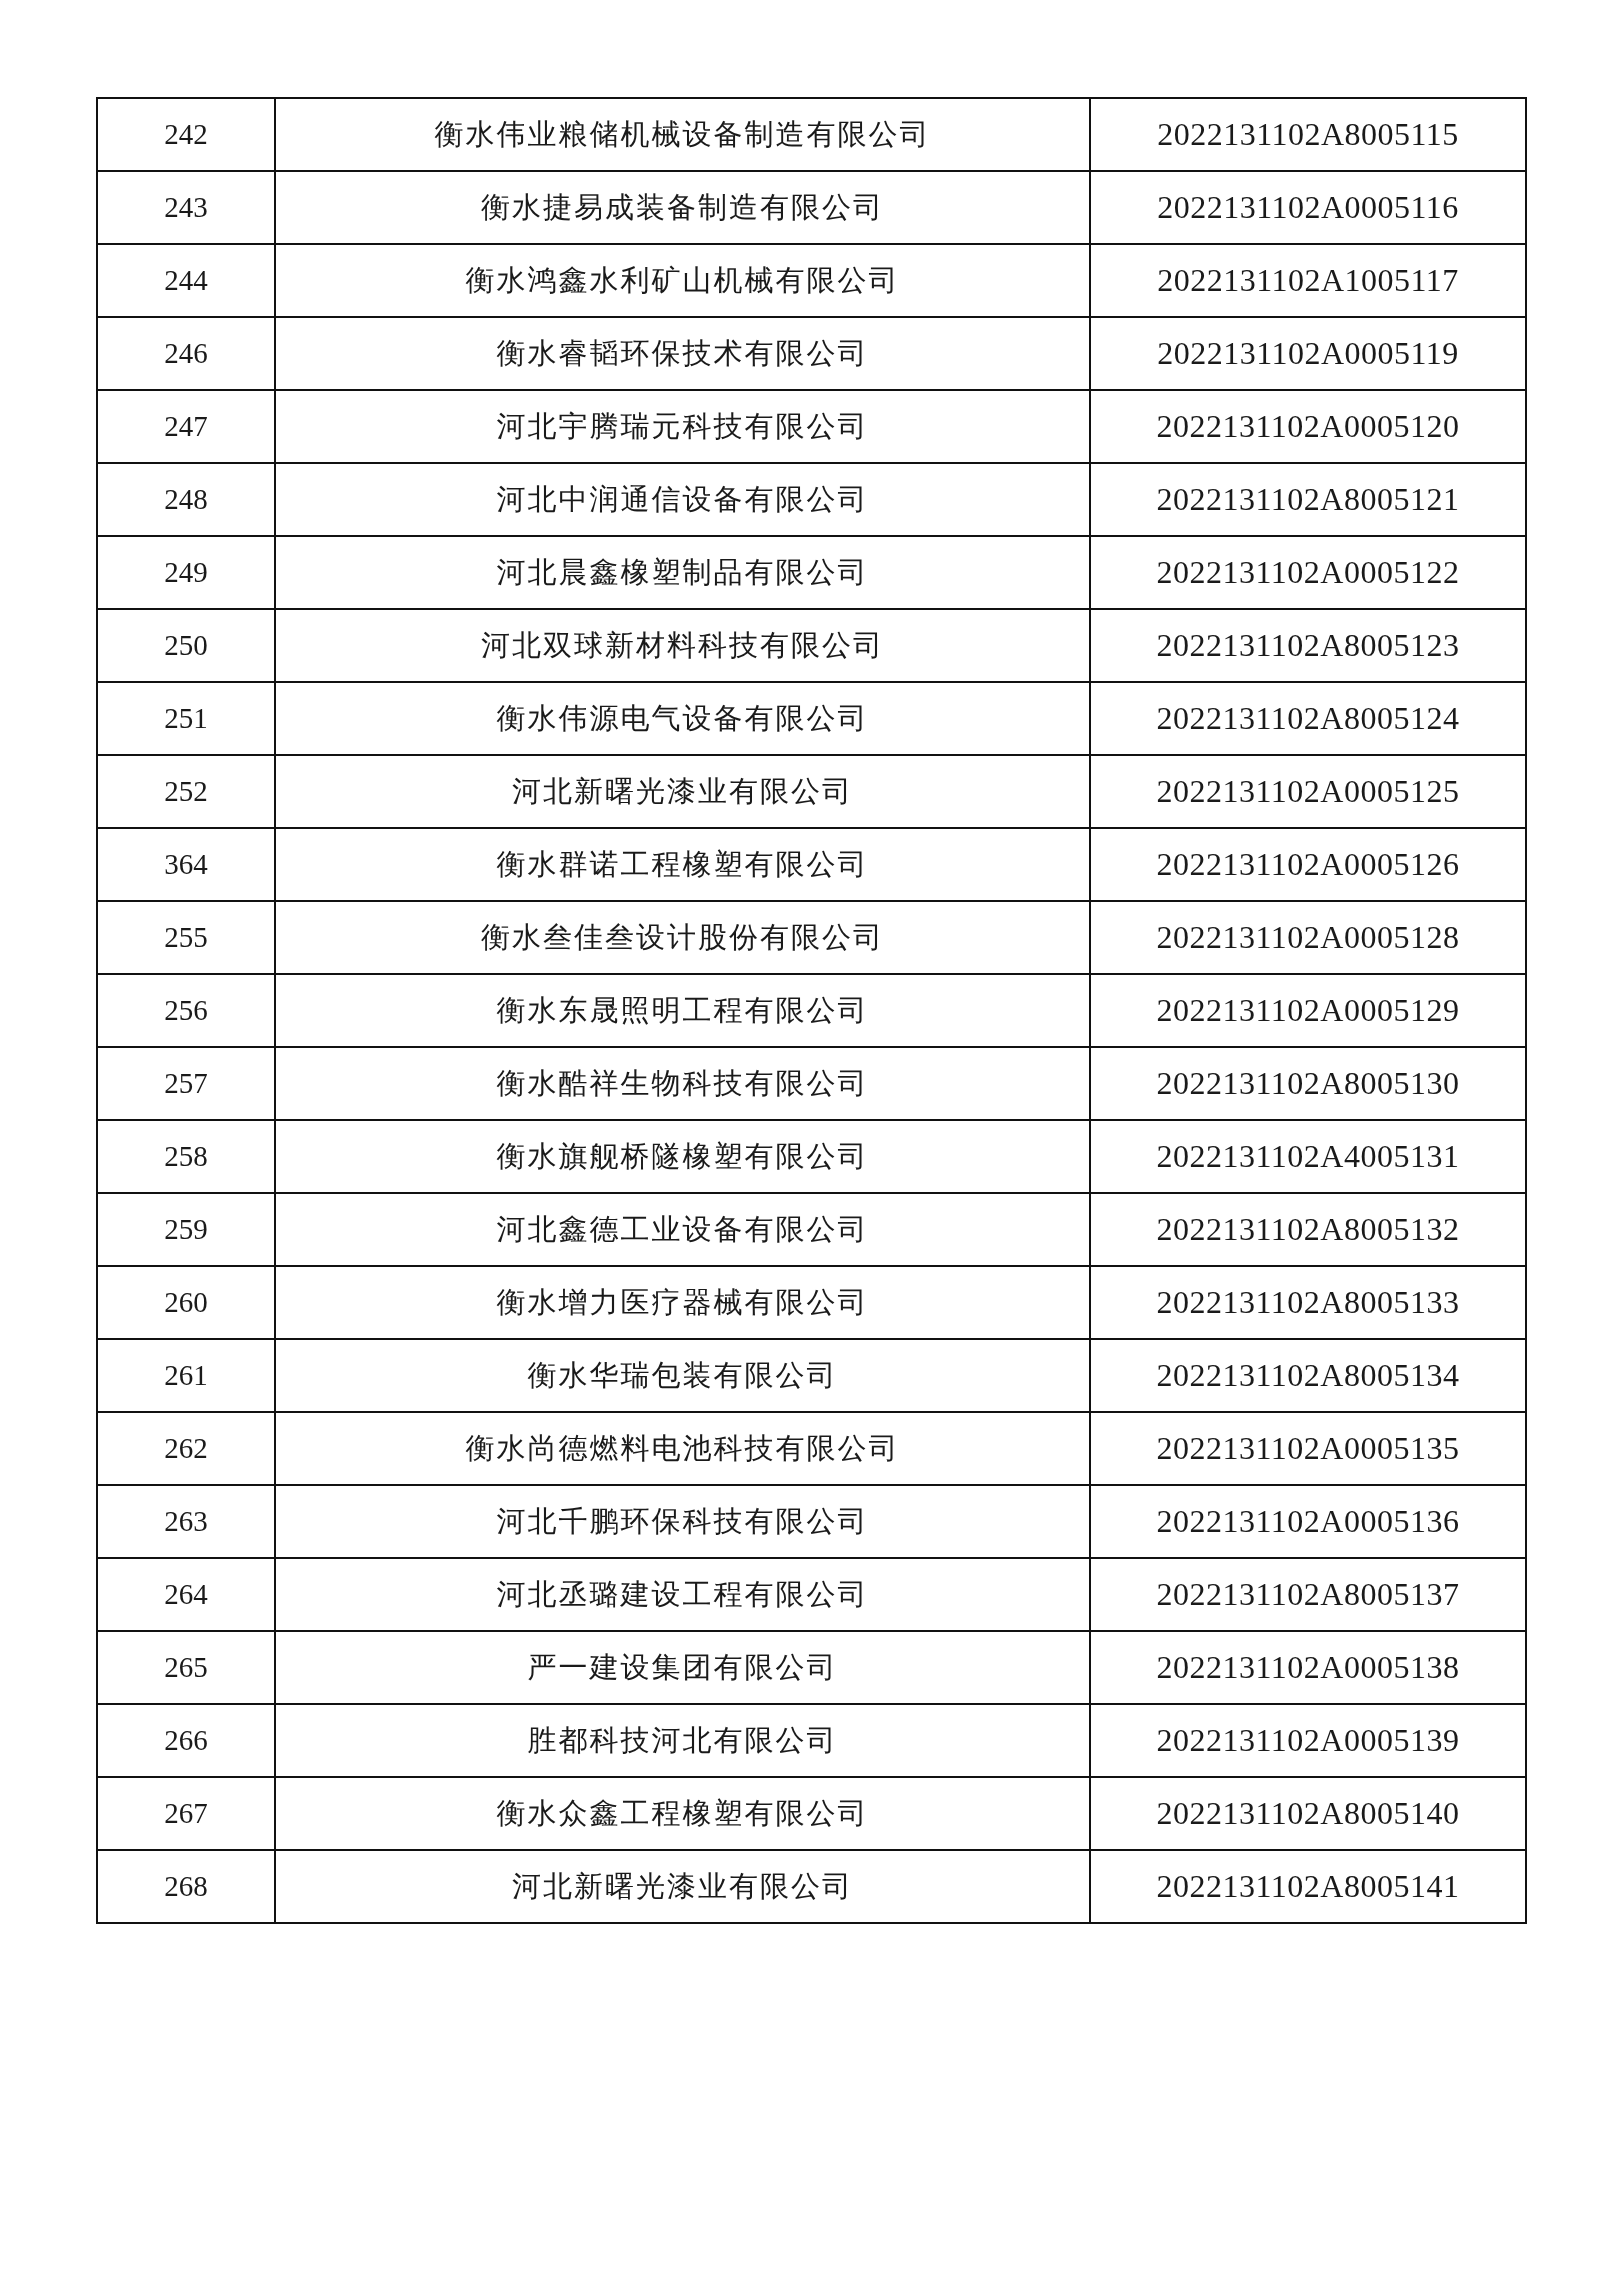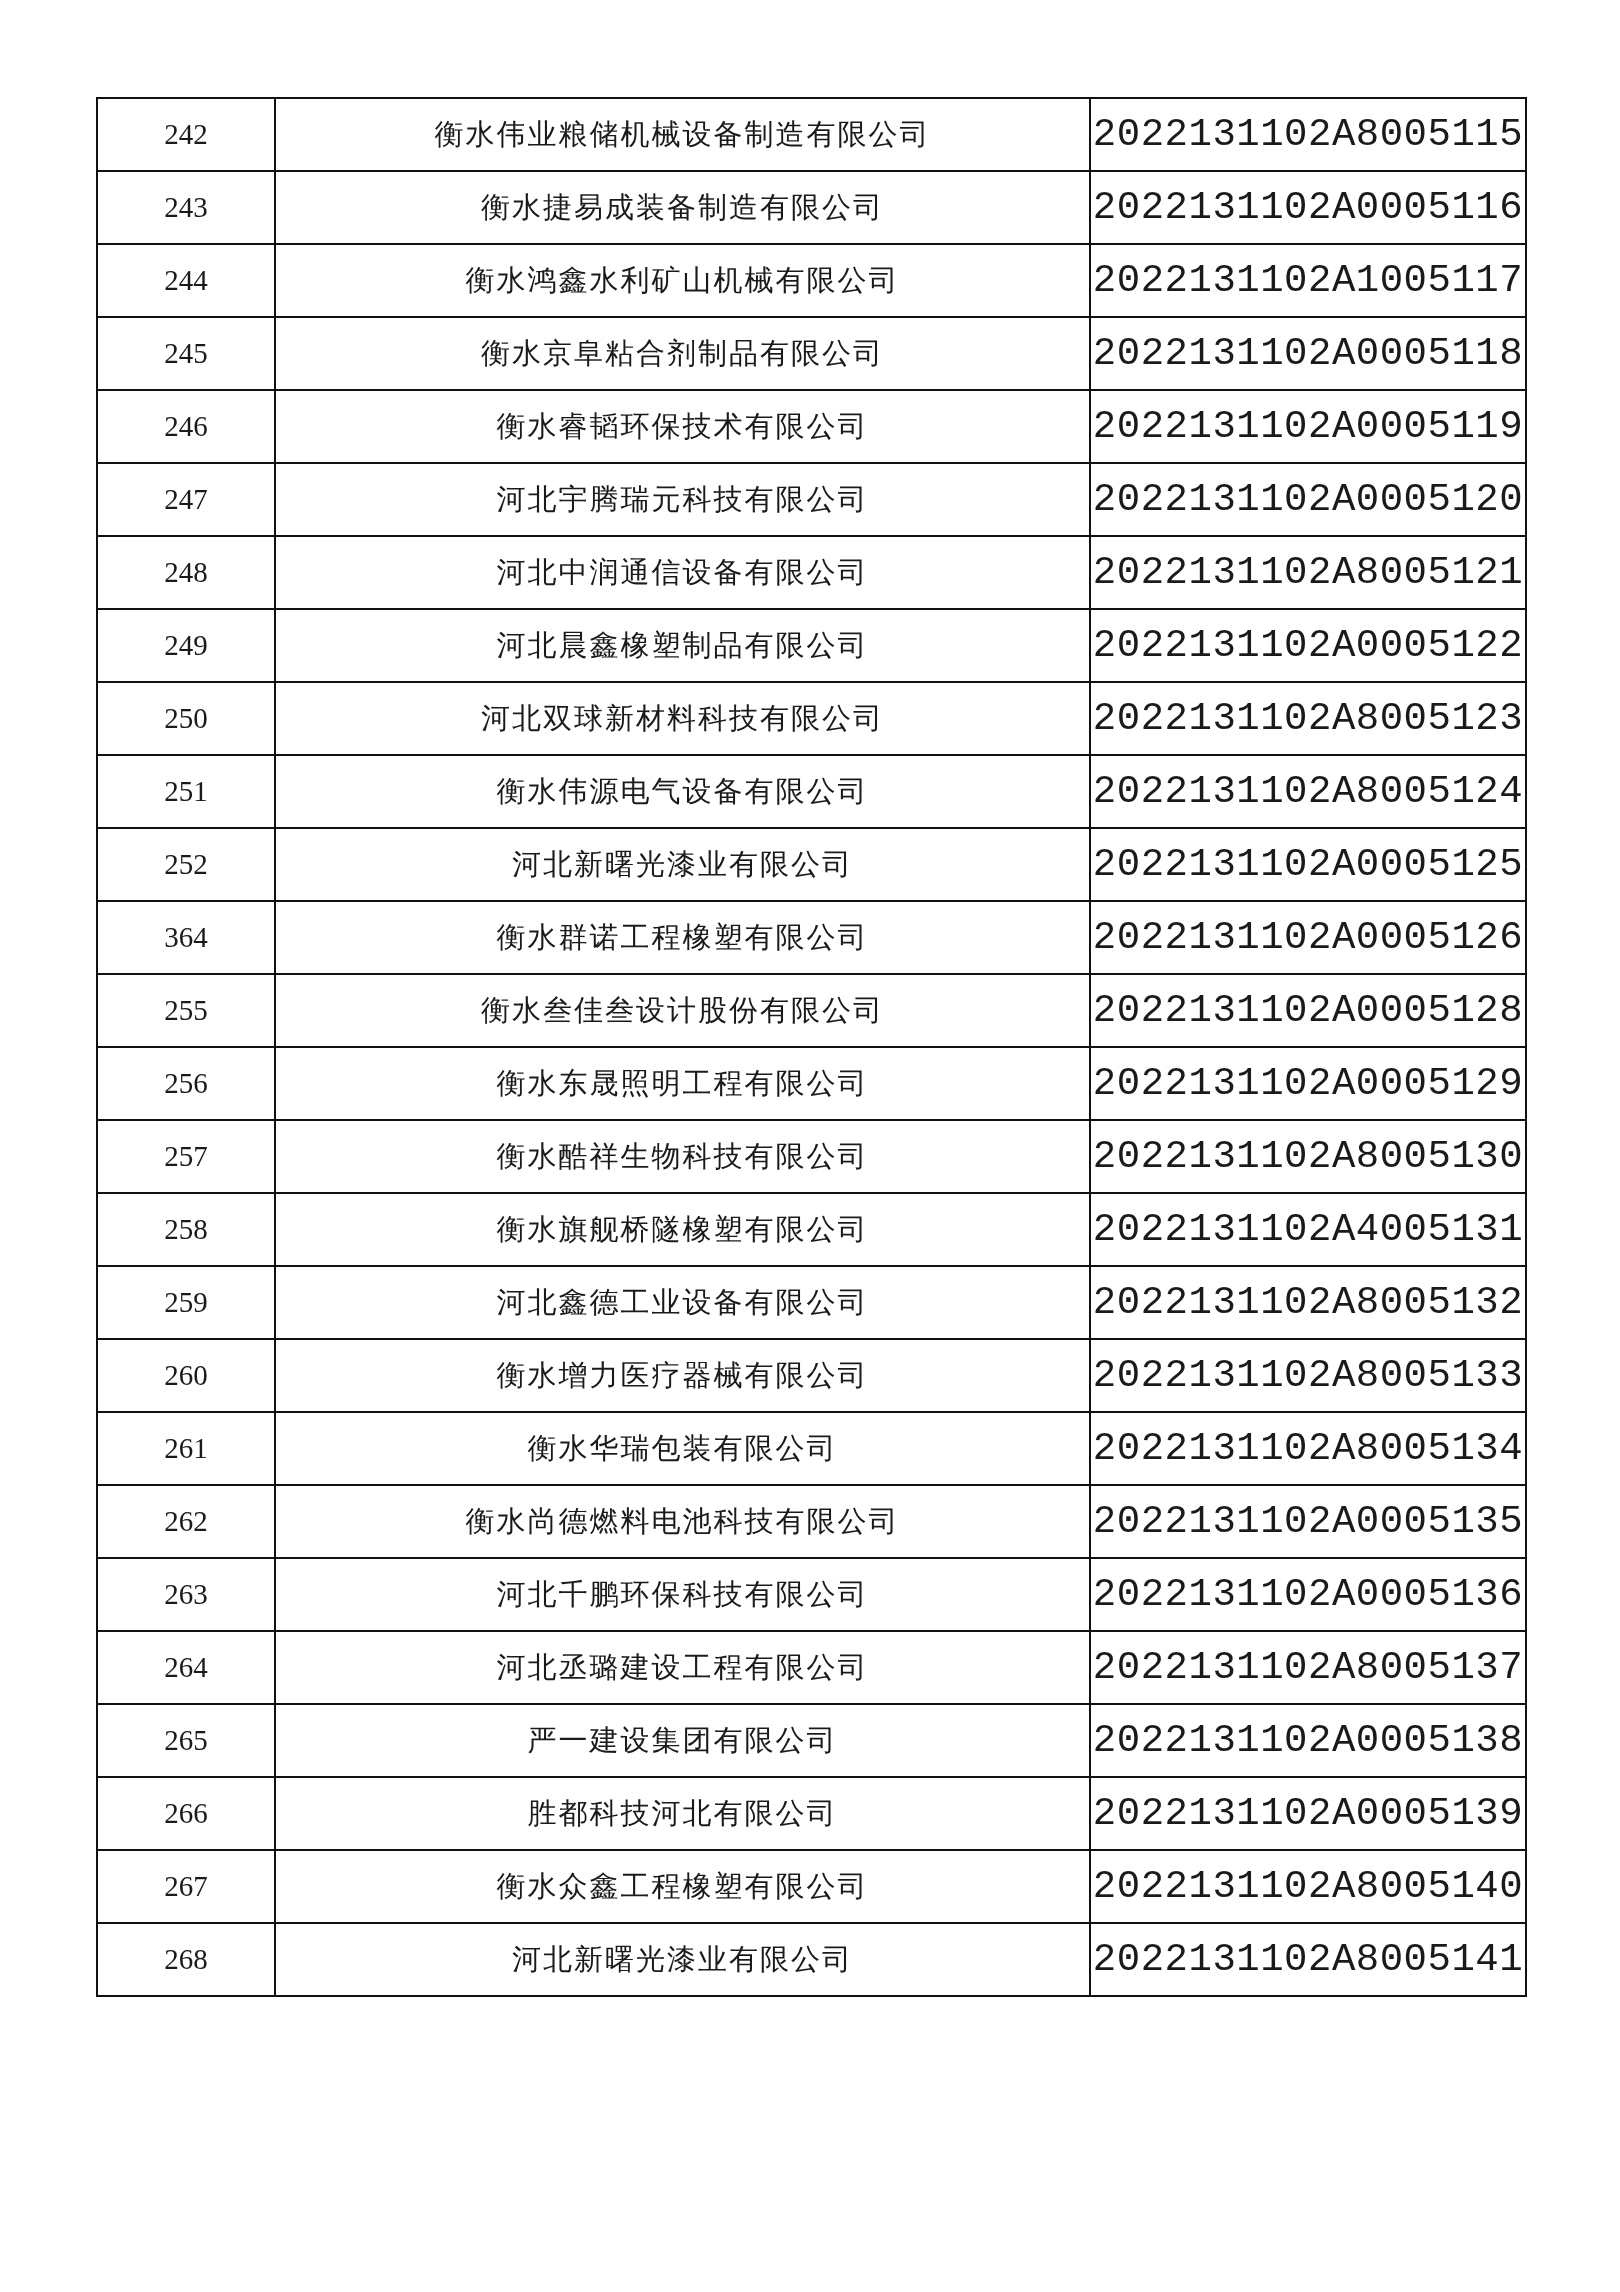--- a/index.html
+++ b/index.html
@@ -54,8 +54,8 @@
       margin-left: 16px;
     }
     td.code {
-      font-family: Liberation Mono, monospace;
-      font-size: 39px;
+      font-family: Liberation Serif, serif;
+      font-size: 32px;
       letter-spacing: 0.5px;
       border-radius: 22px;
     }

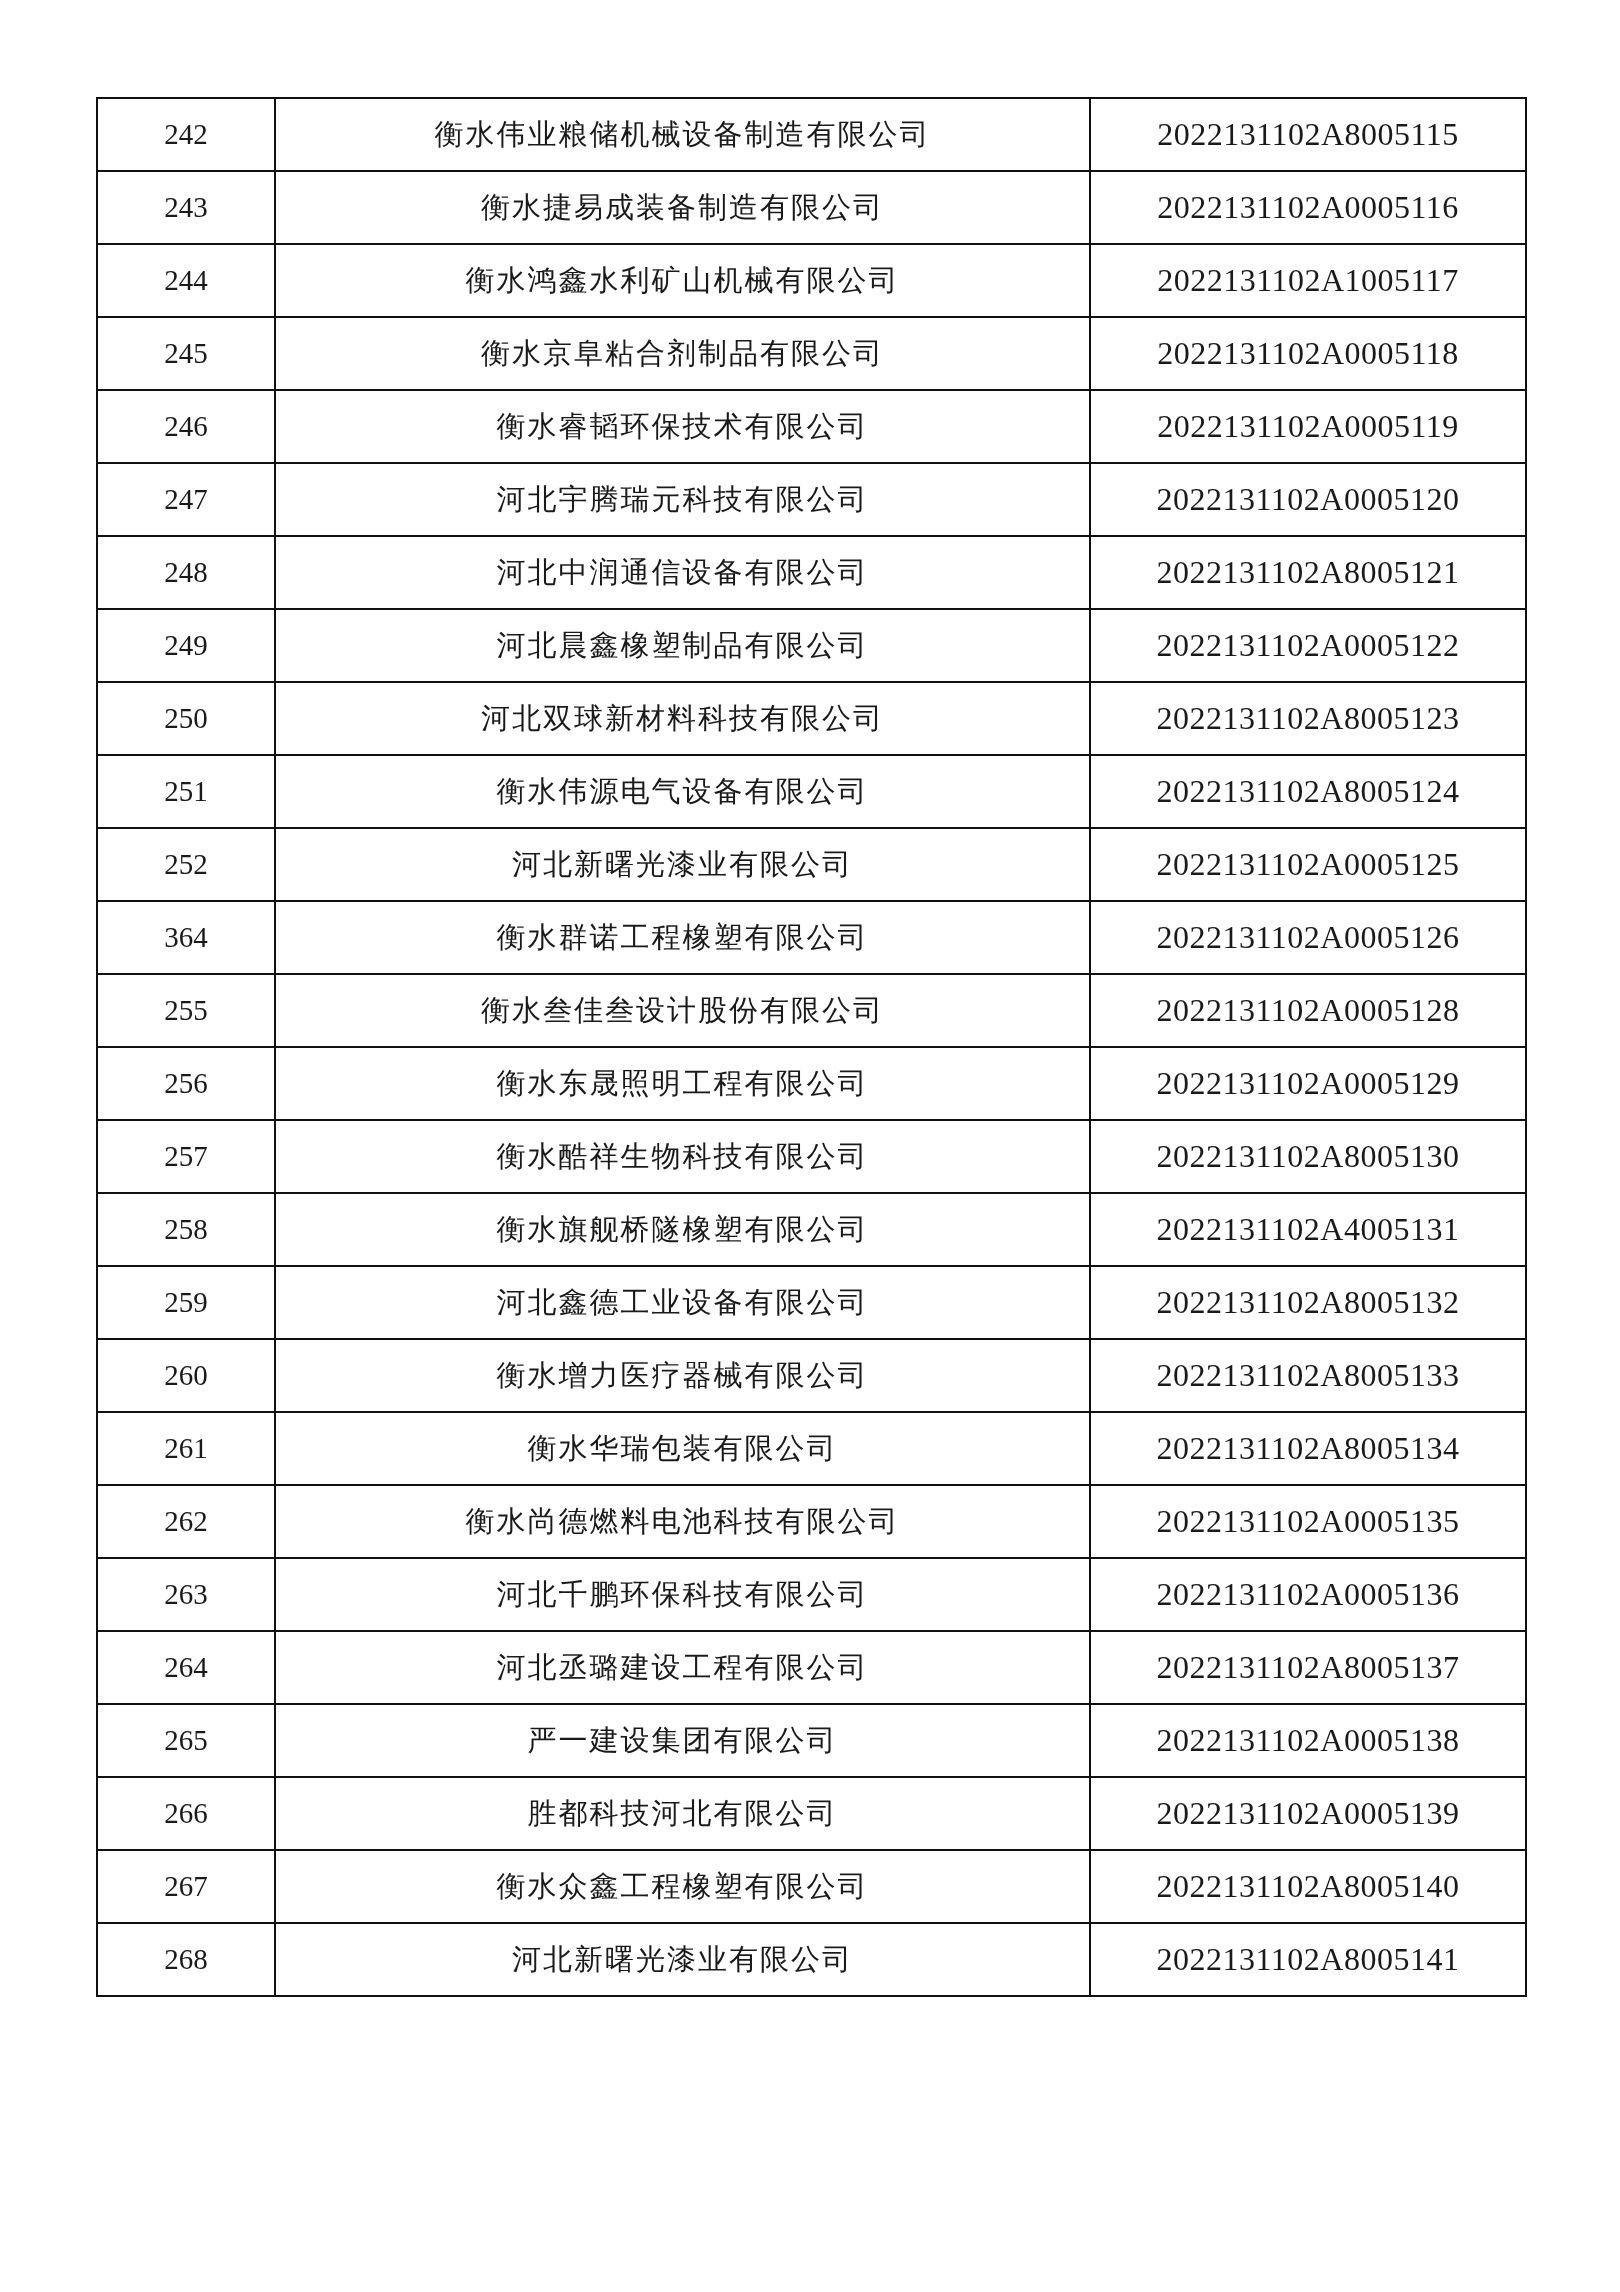--- a/index.html
+++ b/index.html
@@ -87,11 +87,6 @@
           <td class="code">2022131102A1005117</td>
         </tr>
         <tr>
-          <td class="no">245</td>
-          <td class="name">衡水京阜粘合剂制品有限公司</td>
-          <td class="code">2022131102A0005118</td>
-        </tr>
-        <tr>
           <td class="no">246</td>
           <td class="name">衡水睿韬环保技术有限公司</td>
           <td class="code">2022131102A0005119</td>

